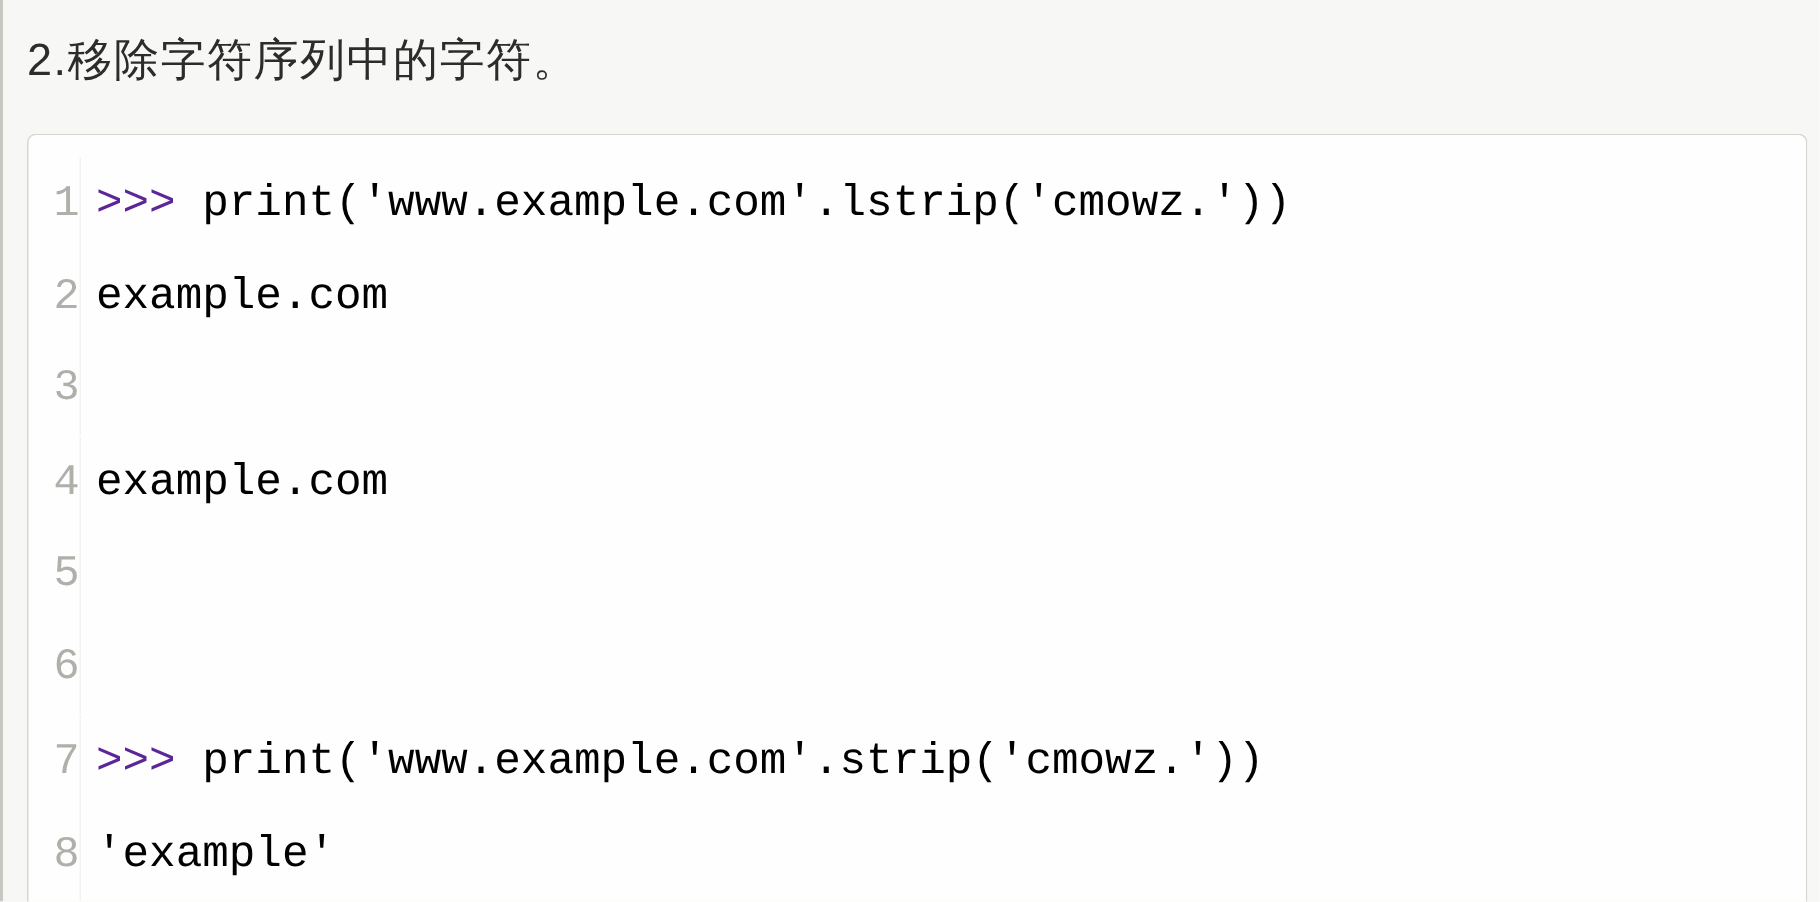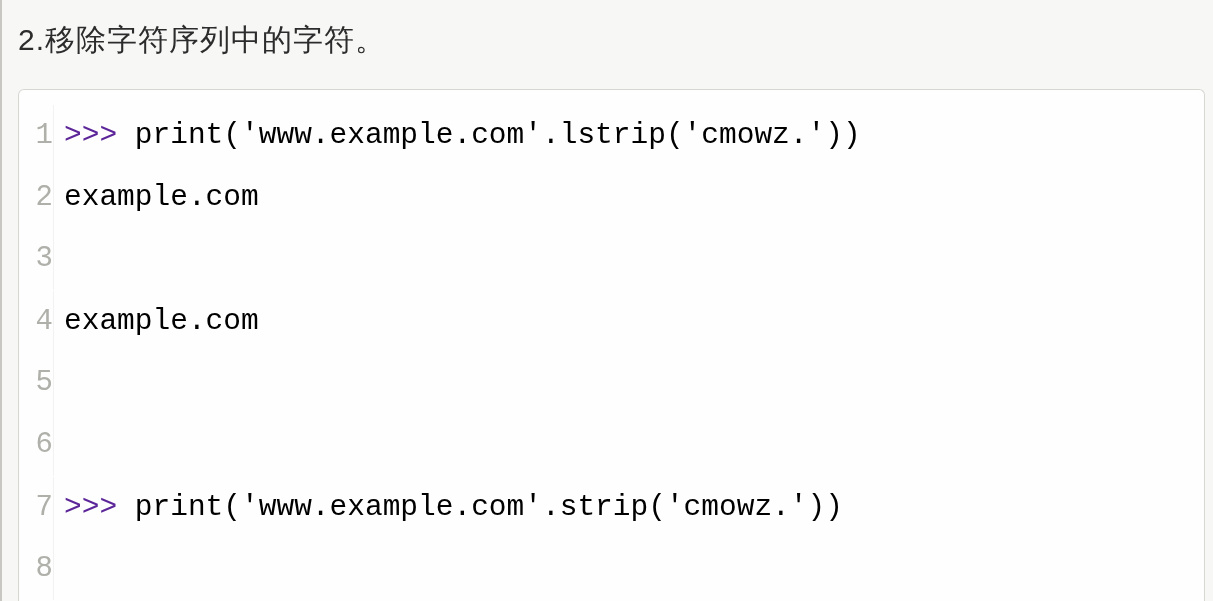--- a/index.html
+++ b/index.html
@@ -95,6 +95,7 @@
       </div>
       <div class="line">
         <div class="gutter">8</div>
+        <div class="code"><span class="s">'example'</span></div>
       </div>
     </div>
 </div>

